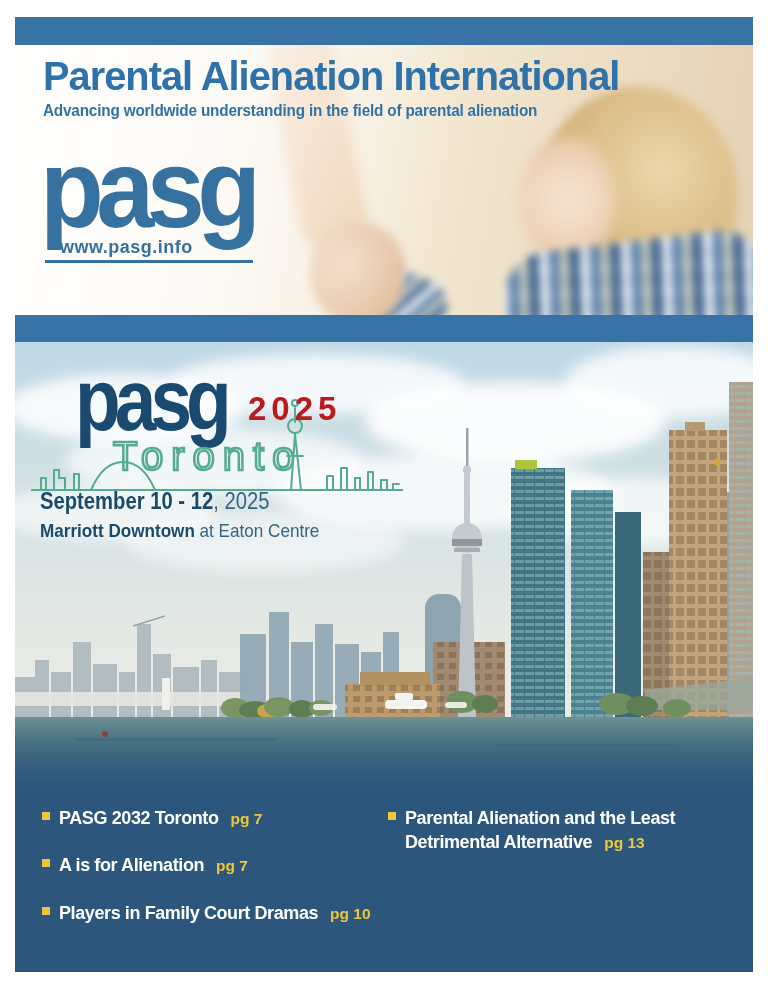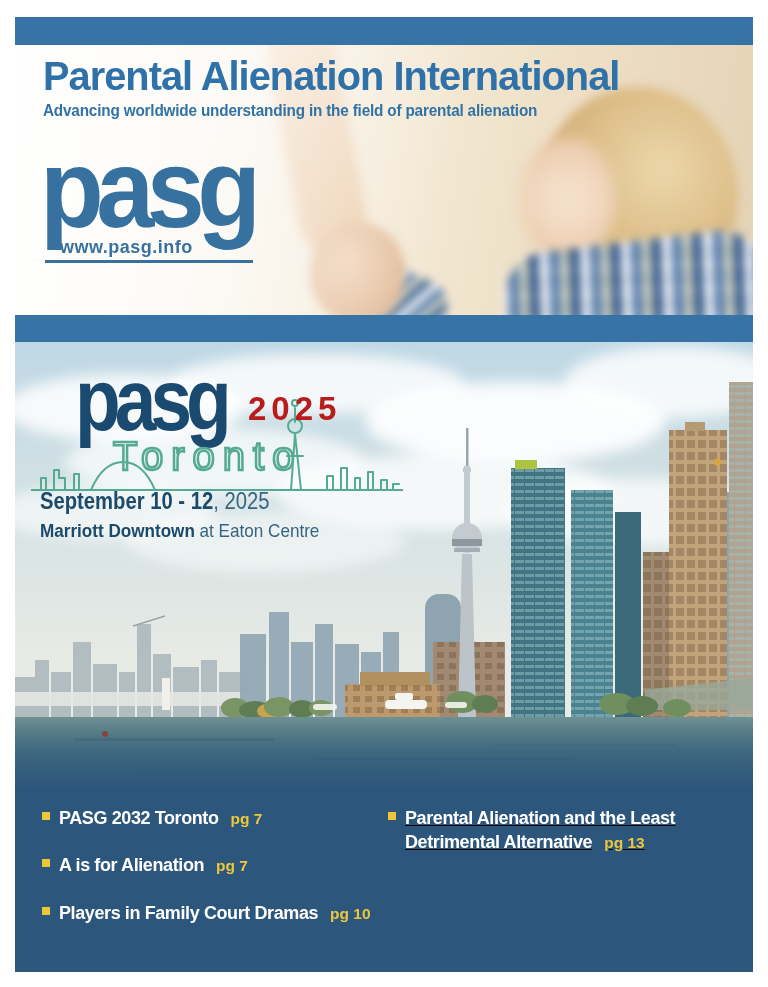--- a/index.html
+++ b/index.html
@@ -74,7 +74,7 @@
        padding:16px 14px 0 27px;}
   .toc-col{display:flex;flex-direction:column;}
   .toc-col.left{width:346px;flex:none;}
-  .toc-col.right{flex:1;text-decoration:underline;}
+  .toc-col.right{flex:1;}
   .toc-item{display:flex;align-items:flex-start;}
   .toc-col.left .toc-item{margin-bottom:23px;}
   .toc-col.right .toc-item{margin-bottom:25px;}

